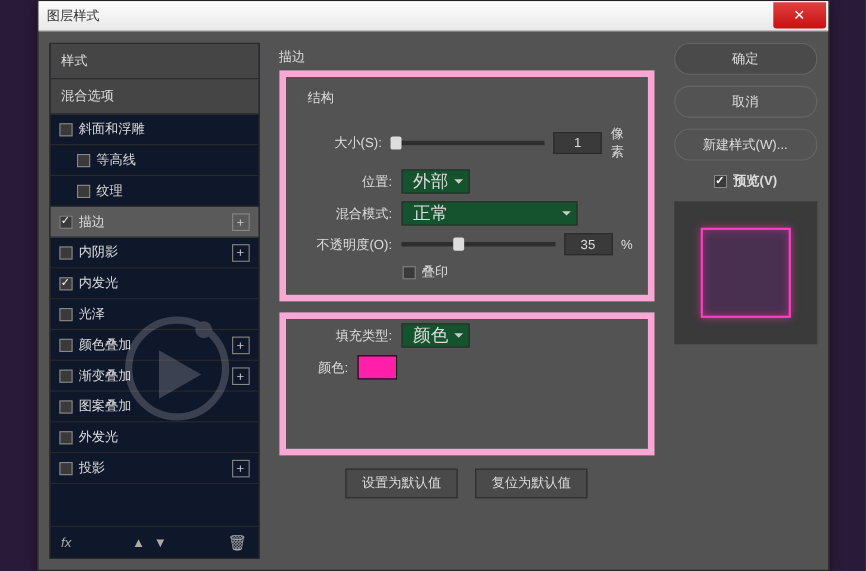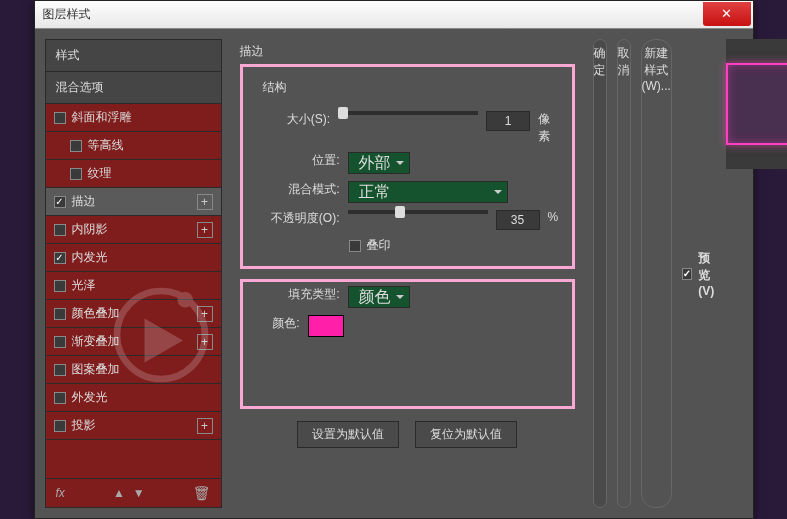--- a/index.html
+++ b/index.html
@@ -9,7 +9,7 @@
 .titlebar-text { font-size: 12px; color: #333; }
 .close-btn { width: 48px; height: 24px; background: linear-gradient(#e04040, #c81010); color: #fff; display: flex; align-items: center; justify-content: center; font-size: 13px; border-radius: 0 0 3px 3px; margin-right: 2px; margin-top: -2px; cursor: pointer; }
 .content { display: flex; height: calc(100% - 28px); padding: 10px; gap: 10px; }
-.sidebar { width: 225px; background: #7f1d1d; border: 1px solid #2a2a2a; display: flex; flex-direction: column; }
+.sidebar { width: 225px; background: #0f172a; border: 1px solid #2a2a2a; display: flex; flex-direction: column; }
 .side-heading { padding: 7px 10px; color: #ddd; font-size: 12px; border-bottom: 1px solid #2a2a2a; background: #454545; }
 .side-item { display: flex; align-items: center; padding: 5px 8px; border-bottom: 1px solid #2a2a2a; color: #ddd; font-size: 12px; justify-content: space-between; cursor: pointer; }
 .side-item.selected { background: #5a5a5a; }

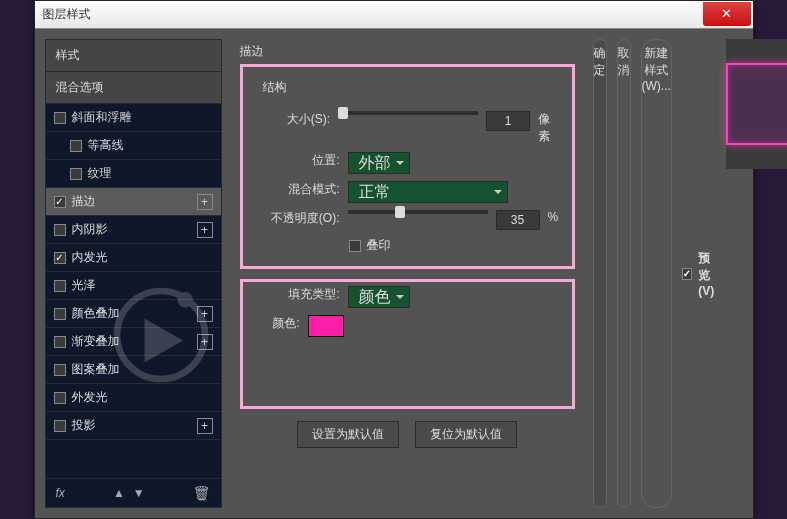--- a/index.html
+++ b/index.html
@@ -37,7 +37,7 @@
 .color-swatch { width: 36px; height: 22px; background: #ff1fa8; border: 1px solid #000; display: inline-block; }
 .btn-row { display: flex; gap: 16px; justify-content: center; margin-top: 12px; }
 .btn { background: #4a4a4a; border: 1px solid #2a2a2a; color: #ddd; font-size: 12px; padding: 4px 14px; cursor: pointer; }
-.right { width: 150px; display: flex; flex-direction: row; gap: 10px; align-items: stretch; }
+.right { width: 150px; display: flex; flex-direction: column; gap: 10px; align-items: stretch; }
 .pill { border: 1px solid #666; border-radius: 14px; padding: 5px 0; text-align: center; color: #ddd; font-size: 12px; cursor: pointer; }
 .pill.primary { background: #4a4a4a; }
 .preview-row { display: flex; align-items: center; gap: 6px; justify-content: center; color: #ddd; font-size: 12px; font-weight: bold; }

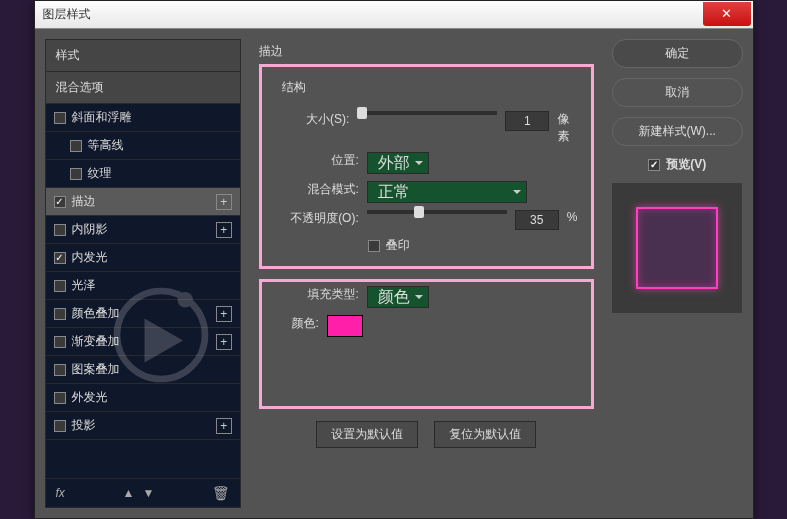--- a/index.html
+++ b/index.html
@@ -22,7 +22,7 @@
 .sidebar-footer .arrows { display: flex; gap: 8px; }
 .main { flex: 1; position: relative; padding: 4px 8px 8px 8px; }
 .section-title { color: #ddd; font-size: 12px; margin-bottom: 4px; }
-.fieldset { border: 3px solid #f9a8d4; padding: 10px 12px 12px 12px; margin-bottom: 10px; }
+.fieldset { border: 6px solid #f9a8d4; padding: 10px 12px 12px 12px; margin-bottom: 10px; }
 .legend { color: #ddd; font-size: 12px; margin: -18px 0 8px 4px; background: #535353; display: inline-block; padding: 0 4px; }
 .row { display: flex; margin: 7px 0; gap: 8px; }
 .label { color: #ddd; font-size: 12px; width: 85px; text-align: right; }

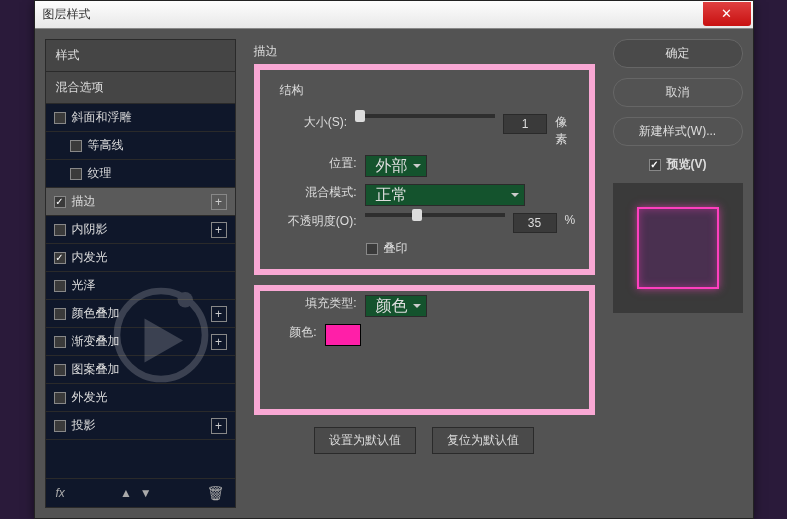--- a/index.html
+++ b/index.html
@@ -24,7 +24,7 @@
 .section-title { color: #ddd; font-size: 12px; margin-bottom: 4px; }
 .fieldset { border: 6px solid #f9a8d4; padding: 10px 12px 12px 12px; margin-bottom: 10px; }
 .legend { color: #ddd; font-size: 12px; margin: -18px 0 8px 4px; background: #535353; display: inline-block; padding: 0 4px; }
-.row { display: flex; margin: 7px 0; gap: 8px; }
+.row { display: flex; align-items: center; margin: 7px 0; gap: 8px; }
 .label { color: #ddd; font-size: 12px; width: 85px; text-align: right; }
 .slider { flex: 0 0 140px; height: 4px; background: #2e2e2e; position: relative; }
 .slider .thumb { position: absolute; top: -4px; width: 10px; height: 12px; background: #ddd; border-radius: 2px; }

